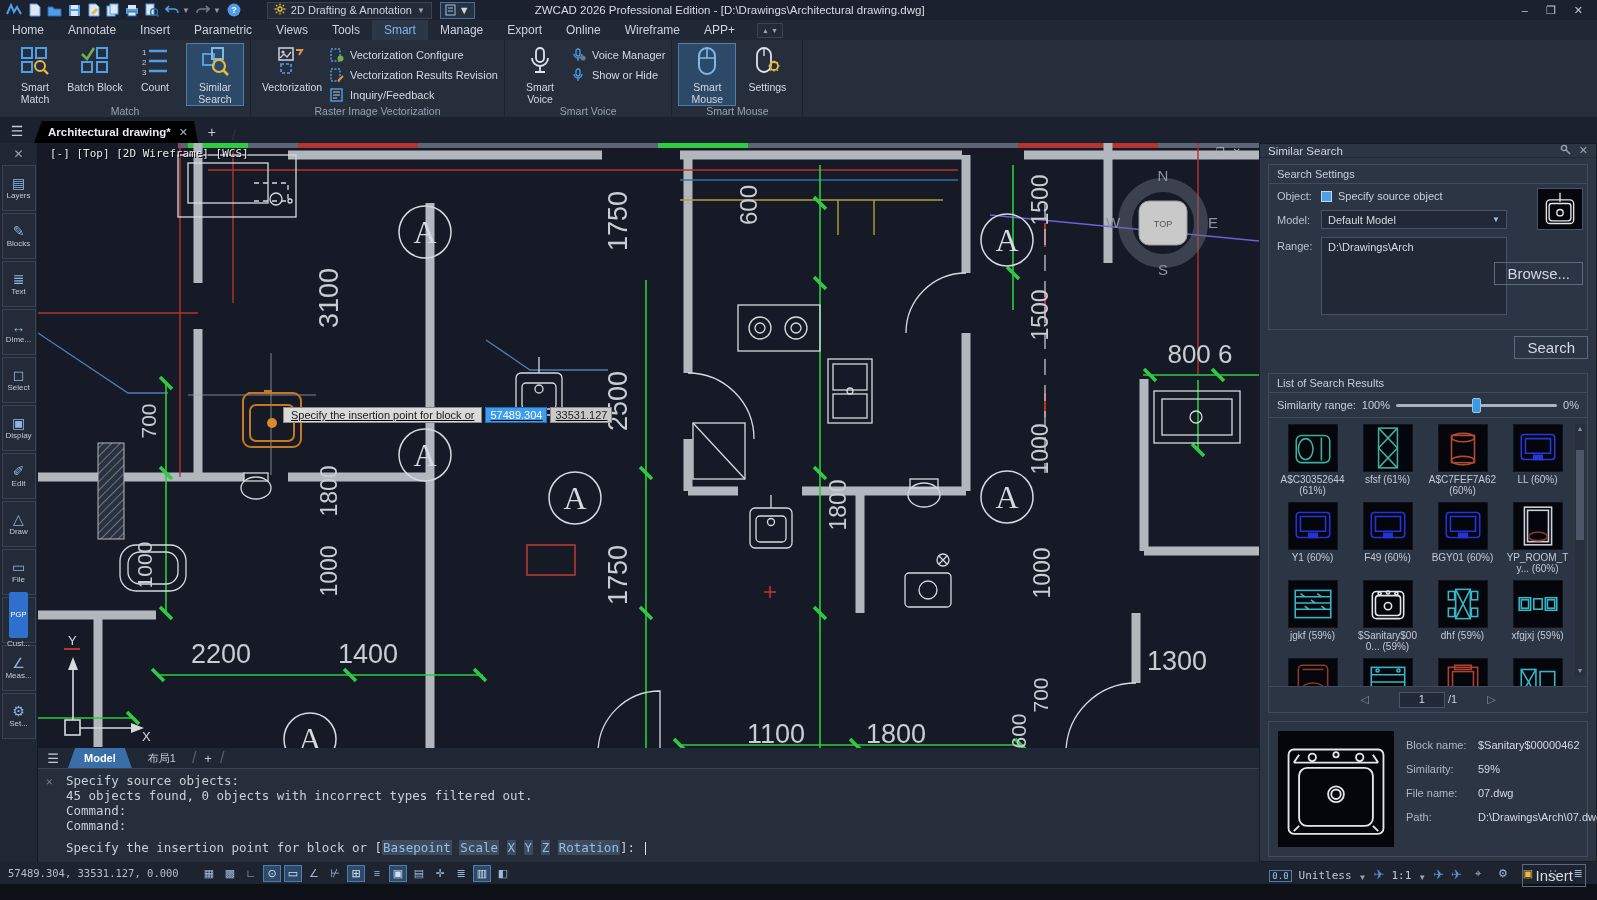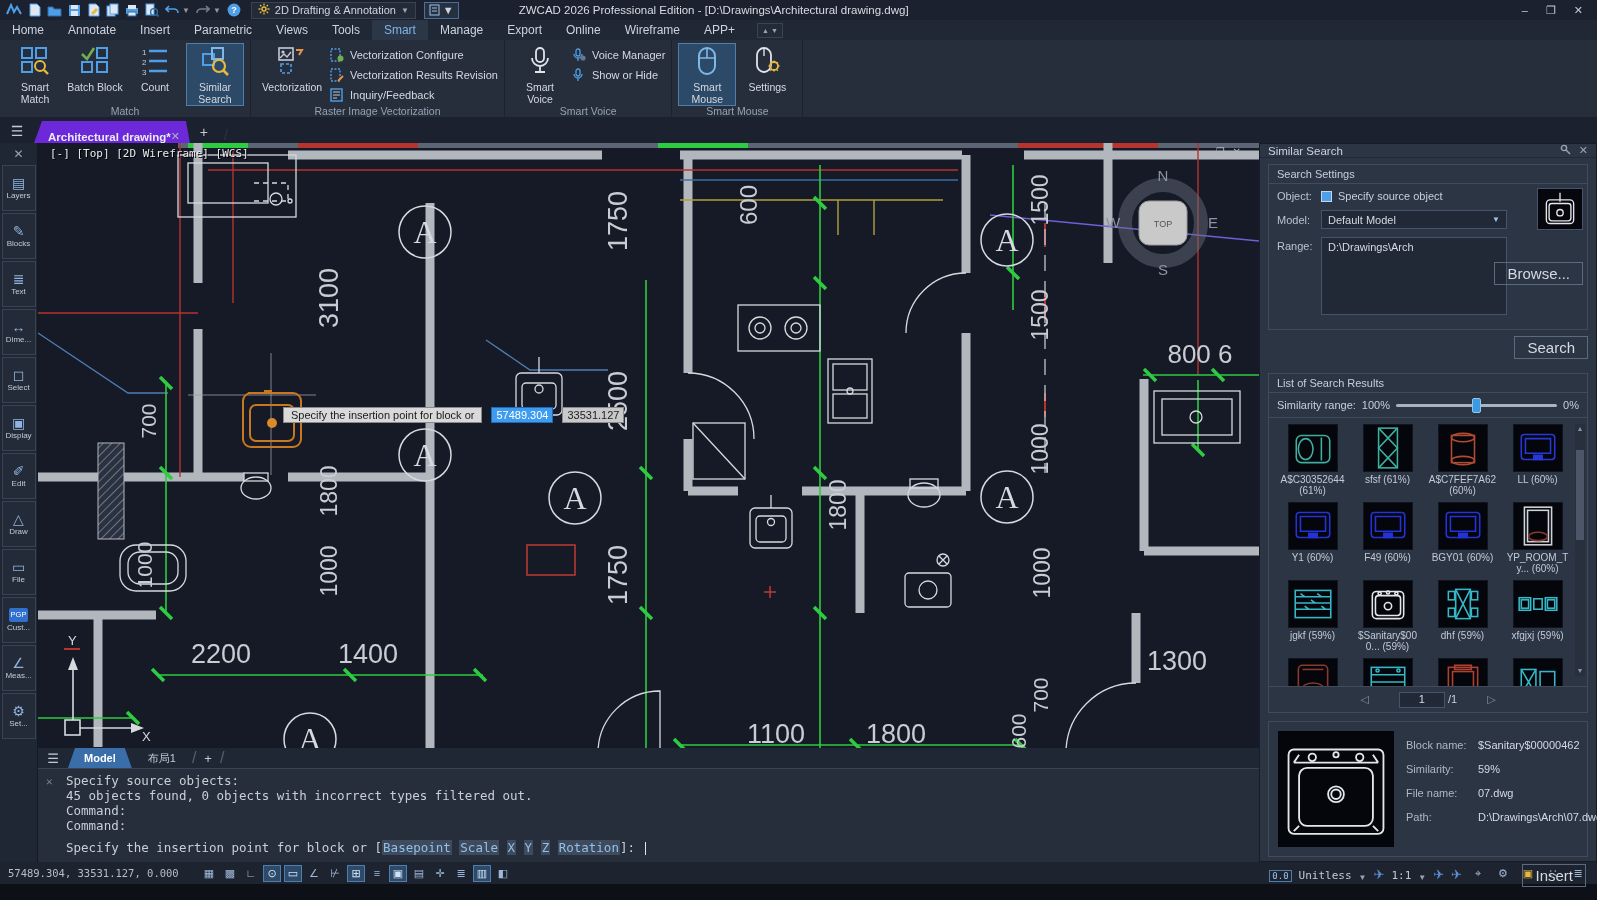--- a/index.html
+++ b/index.html
@@ -12,7 +12,7 @@
   .qat { display:flex; align-items:center; gap:6px; padding-left:6px; }
   .qat svg { display:block; }
   .qat .dd { color:#8d97a8; font-size:8px; margin-left:-3px; }
-  .wsbox { display:flex; align-items:center; gap:5px; margin-left:10px; padding:1px 6px; border:1px solid #3a4354; background:#232a38; height:17px; }
+  .wsbox { display:flex; align-items:center; gap:5px; margin-left:26px; padding:1px 6px; border:1px solid #3a4354; background:#232a38; height:17px; }
   .wsbox .dd { font-size:8px; color:#9aa4b4; }
   .wsicon2 { display:flex; align-items:center; gap:3px; margin-left:8px; padding:1px 4px; border:1px solid #4a6f9e; background:#26313f; height:17px; }
   .apptitle { flex:0 0 auto; margin-left:60px; color:#d7dce4; font-size:11.5px; }

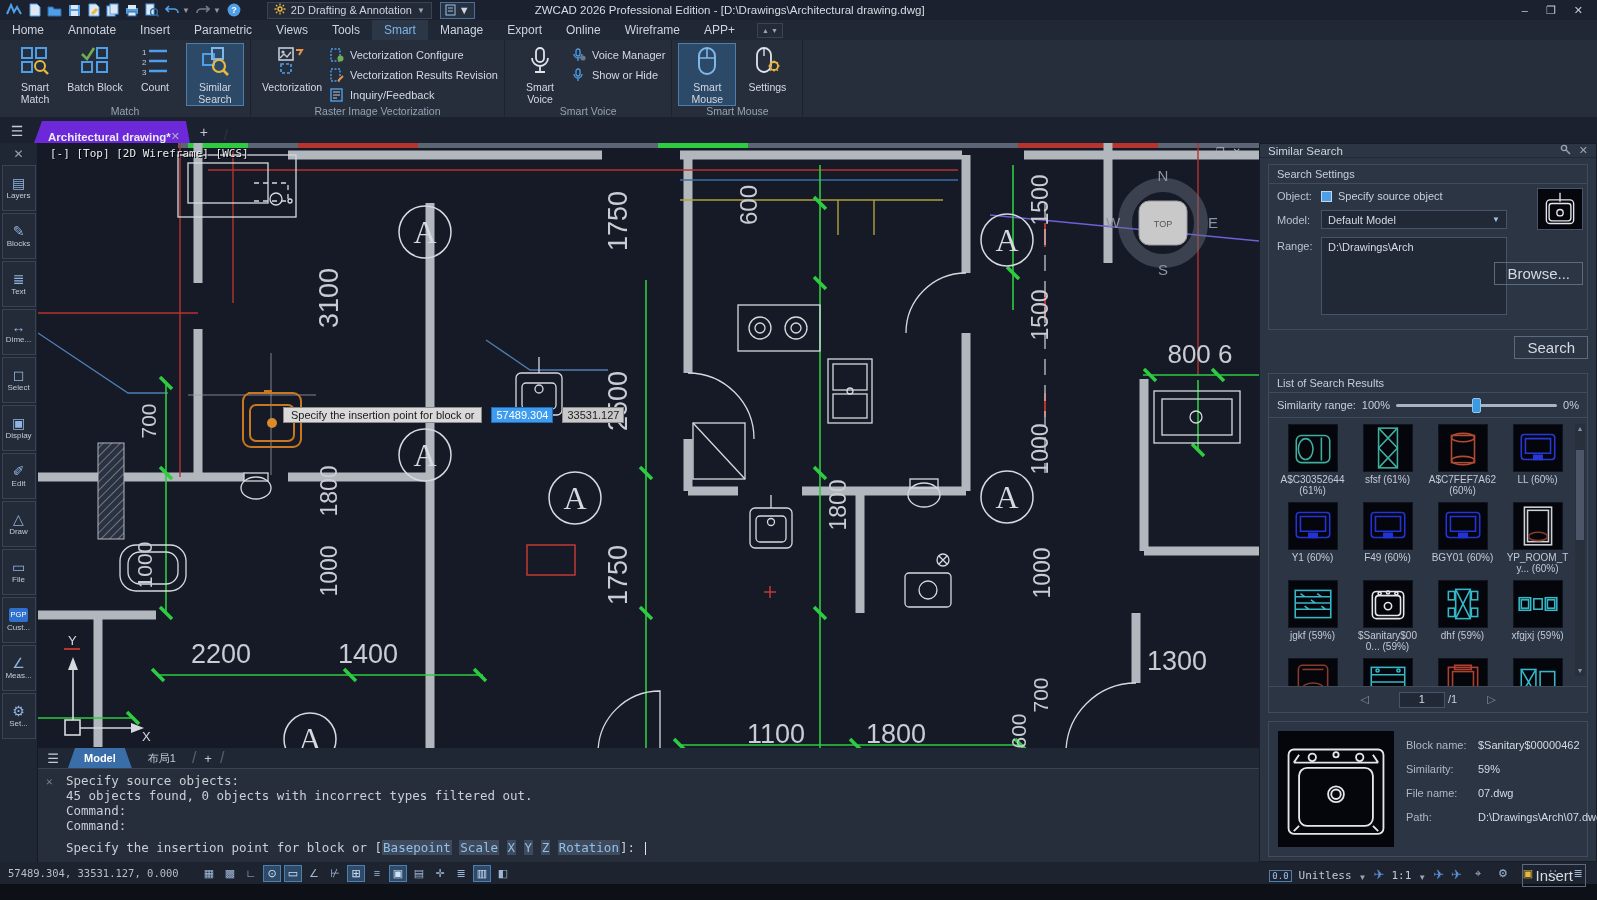--- a/index.html
+++ b/index.html
@@ -40,7 +40,7 @@
   
   .doctabs { position:absolute; left:0; top:118px; width:1597px; height:25px; background:#1b212e; display:flex; align-items:flex-end; }
   .burger { width:34px; height:25px; display:flex; align-items:center; justify-content:center; color:#c3cad6; font-size:14px; }
-  .dtab { height:22px; padding:0 10px 0 14px; background:#6d28d9; color:#e8ecf2; font-size:11.5px; font-weight:bold; display:flex; align-items:flex-end; gap:0; clip-path:polygon(8px 0, calc(100% - 4px) 0, 100% 100%, 0 100%); }
+  .dtab { height:22px; padding:0 10px 0 14px; background:#000000; color:#e8ecf2; font-size:11.5px; font-weight:bold; display:flex; align-items:center; gap:8px; clip-path:polygon(8px 0, calc(100% - 4px) 0, 100% 100%, 0 100%); }
   .dtab .x { font-weight:normal; color:#aab3c2; font-size:11px; }
   .dtab-add { width:28px; height:22px; display:flex; align-items:center; justify-content:center; color:#c3cad6; font-size:14px; }
   .dtab-slash { color:#55607255; font-size:14px; margin-left:6px; }

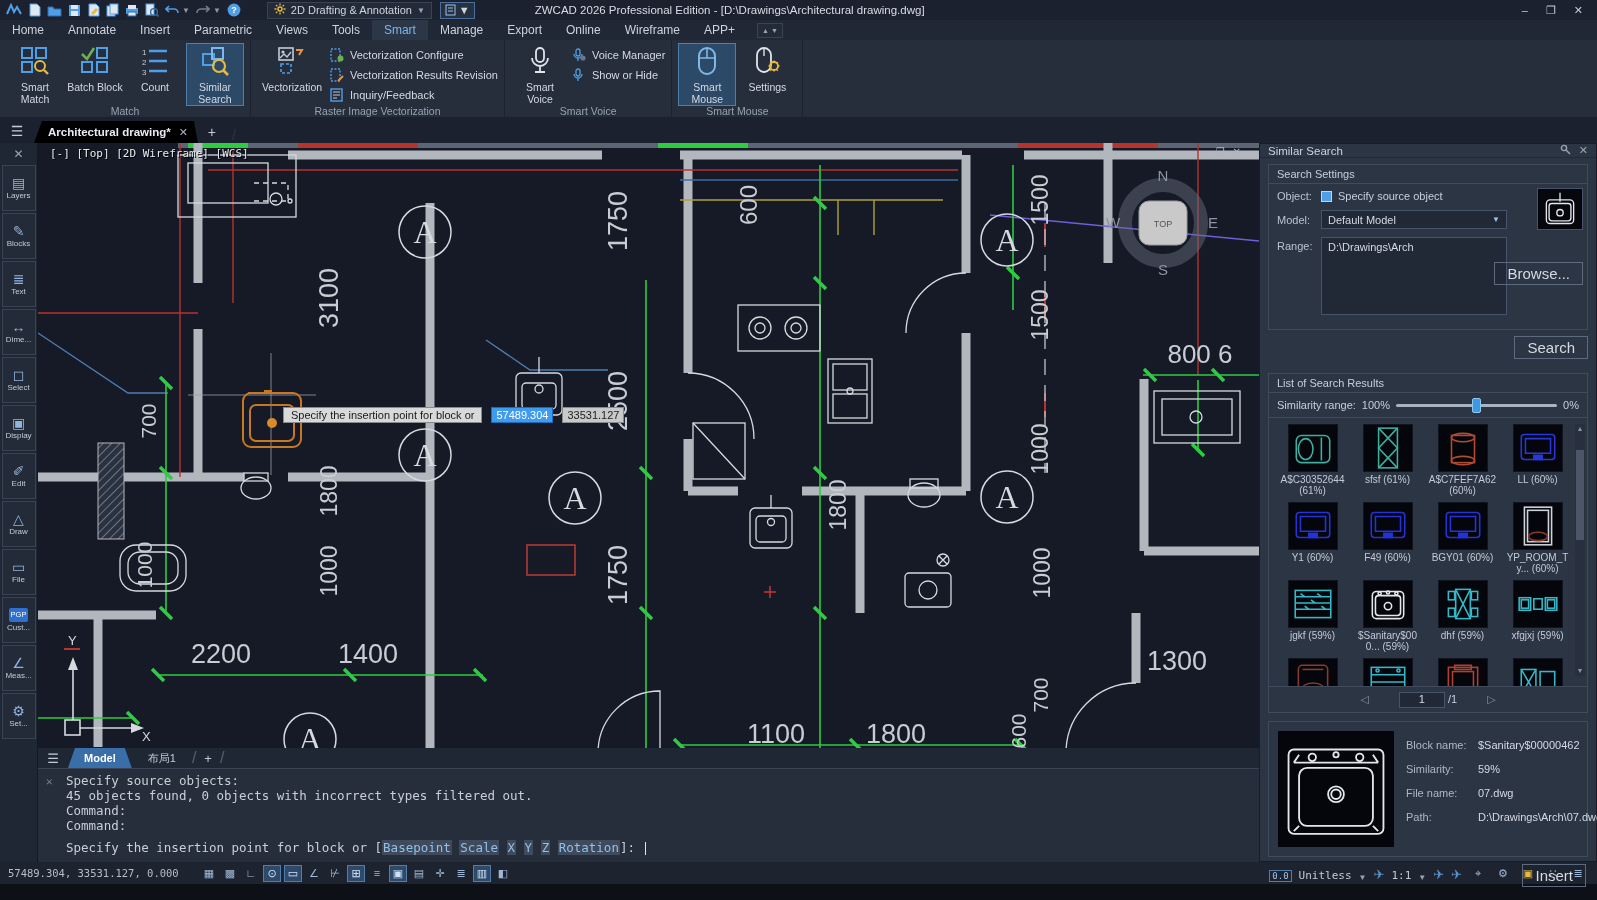--- a/index.html
+++ b/index.html
@@ -58,7 +58,7 @@
   .canvas svg.main { position:absolute; left:0; top:0; }
   .vplabel { position:absolute; left:12px; top:4px; font-family:"DejaVu Sans Mono", monospace; font-size:11px; color:#e8ebf0; text-shadow:1px 1px 0 #000; }
   .canvas-winbtns { position:absolute; right:18px; top:3px; color:#aeb6c2; font-size:10px; display:flex; gap:8px; }
-  .cursor-tip { position:absolute; left:245px; top:264px; display:flex; gap:9px; font-size:11px; }
+  .cursor-tip { position:absolute; left:245px; top:264px; display:flex; gap:3px; font-size:11px;text-decoration:underline; }
   .cursor-tip .tiptext { background:#d9d9d9; color:#1a1a1a; border:1px solid #8a8a8a; padding:1px 7px; white-space:nowrap; }
   .cursor-tip .xin { background:#3d9bf0; color:#fff; border:1px solid #1c6ab8; padding:1px 4px; }
   .cursor-tip .yin { background:#c9c9c9; color:#222; border:1px solid #8a8a8a; padding:1px 4px; }

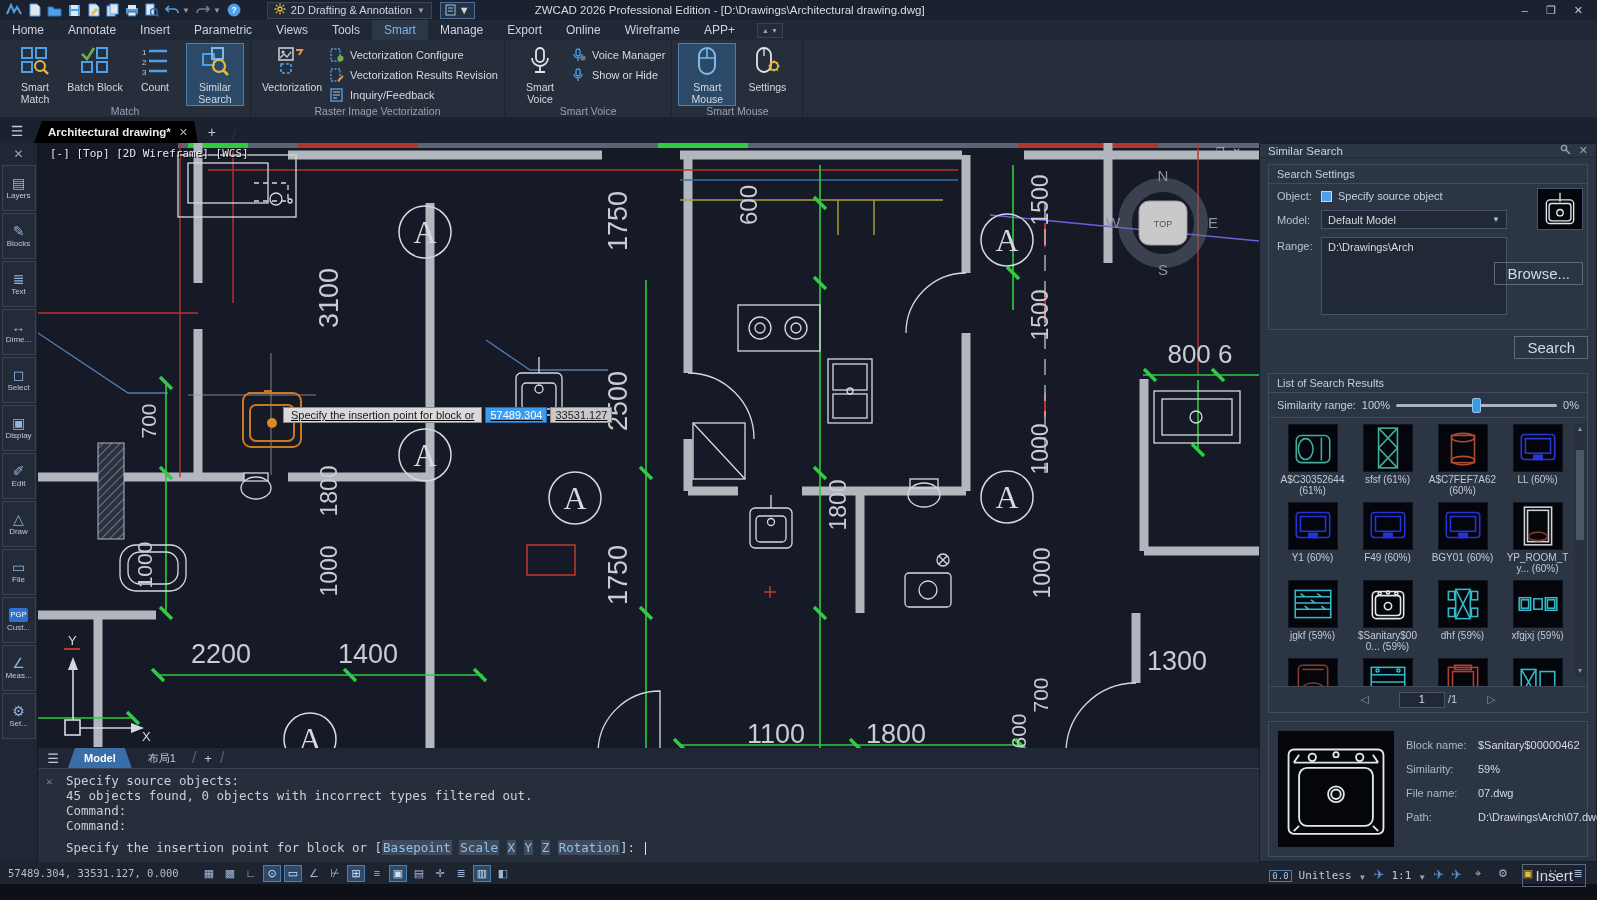--- a/index.html
+++ b/index.html
@@ -50,7 +50,7 @@
   .sb-close { height:22px; color:#9aa4b4; font-size:12px; display:flex; align-items:center; }
   .sbitem { width:34px; height:46px; margin-bottom:2px; border:1px solid #3a4354; background:#242b38; display:flex; flex-direction:column; align-items:center; justify-content:center; gap:1px; }
   .sbitem .g { font-size:14px; color:#8fb4df; line-height:14px; }
-  .sbitem .g.badge { font-size:7.5px; color:#fff; background:#2f6fce; padding:0 2px; border-radius:2px; }
+  .sbitem .g.badge { font-size:7.5px; color:#fff; background:#2f6fce; padding:16px 2px; border-radius:2px; }
   .sbitem .l { font-size:8px; color:#c3cad6; }
 
   

